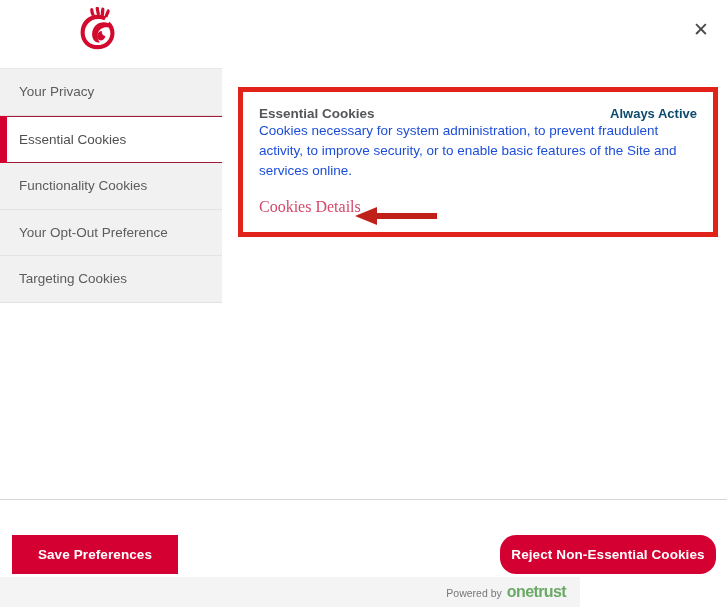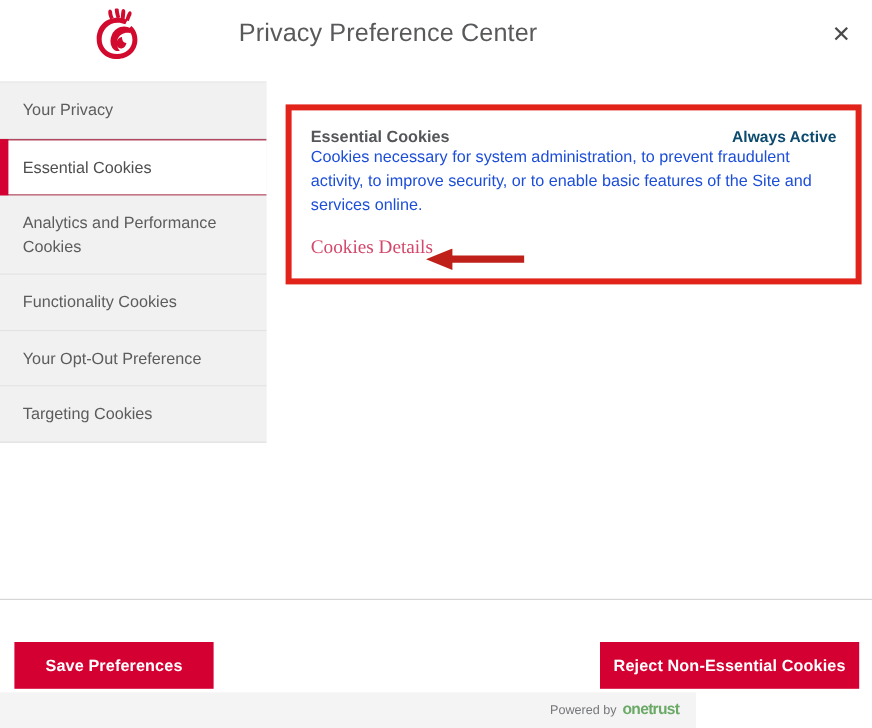--- a/index.html
+++ b/index.html
@@ -223,7 +223,6 @@
     </svg>
   </div>
 
-  <div class="header-title">Privacy Preference Center</div>
 
   <button class="close-btn">✕</button>
 </div>

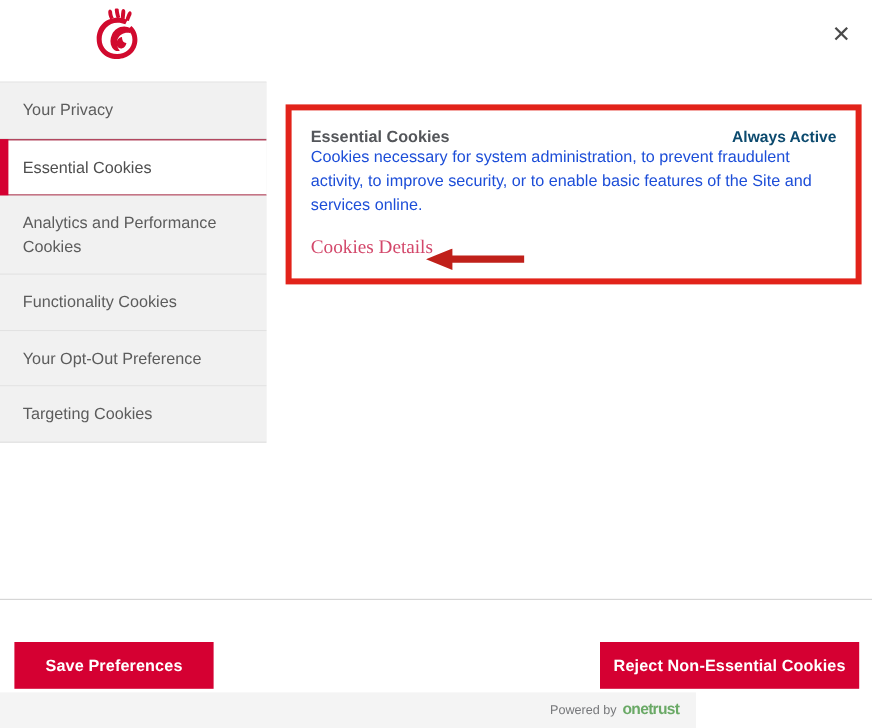--- a/index.html
+++ b/index.html
@@ -60,6 +60,7 @@
     left: 0; top: 68px;
     width: 222px;
     background: #f1f1f1;
+    text-align: center;
   }
   .nav-item {
     position: relative;

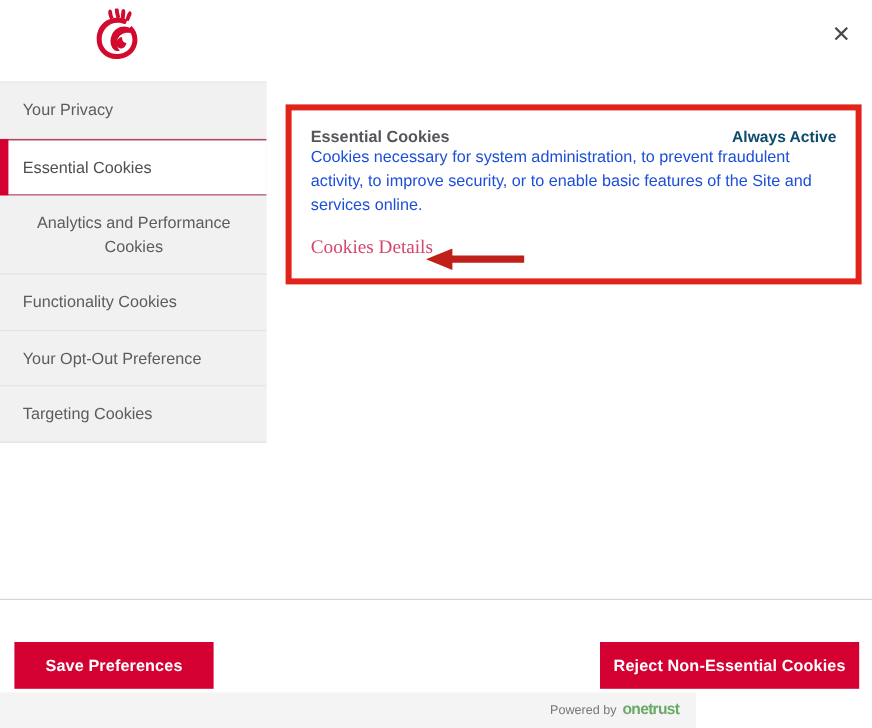--- a/index.html
+++ b/index.html
@@ -236,9 +236,6 @@
     <span>Essential Cookies</span>
   </div>
   <div class="nav-item">
-    <span>Analytics and Performance Cookies</span>
-  </div>
-  <div class="nav-item">
     <span>Functionality Cookies</span>
   </div>
   <div class="nav-item">

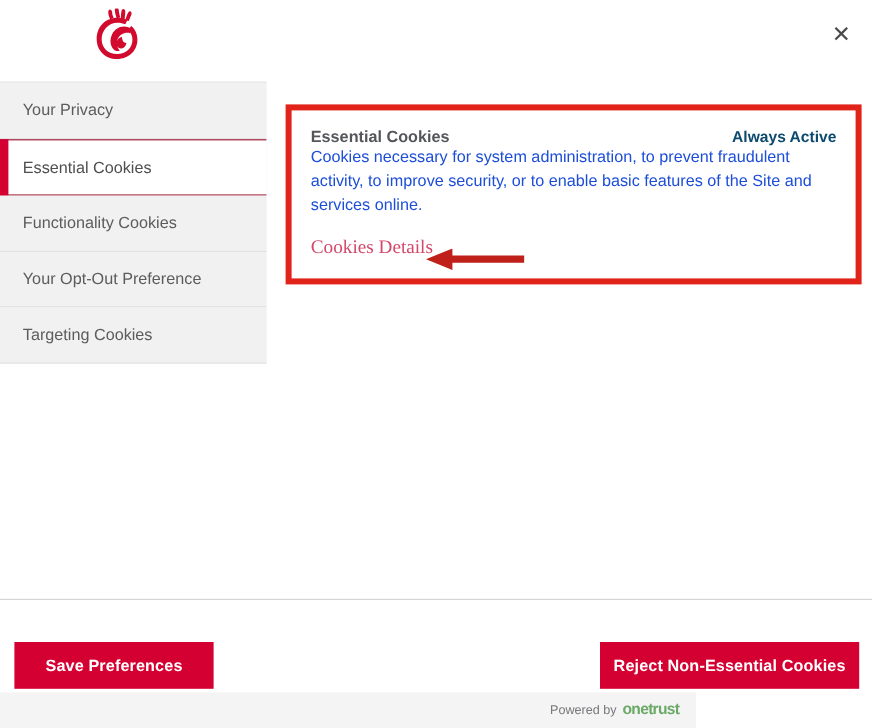--- a/index.html
+++ b/index.html
@@ -169,7 +169,7 @@
   }
   .btn-reject {
     left: 500px; top: 519px;
-    width: 216px; height: 39px;
+    width: 216px; height: 39px; border-radius: 16px;
   }
   .footer {
     position: absolute;

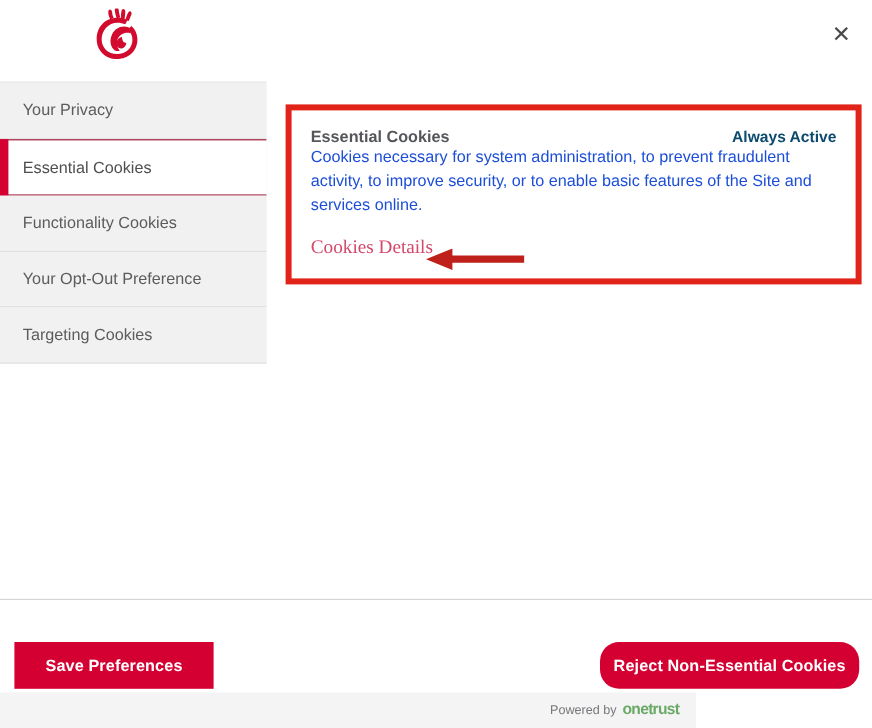--- a/index.html
+++ b/index.html
@@ -190,7 +190,7 @@
     color: #76777a;
   }
   .onetrust {
-    font-size: 13px;
+    font-size: 16px;
     font-weight: bold;
     color: #6aa966;
     letter-spacing: -.6px;

